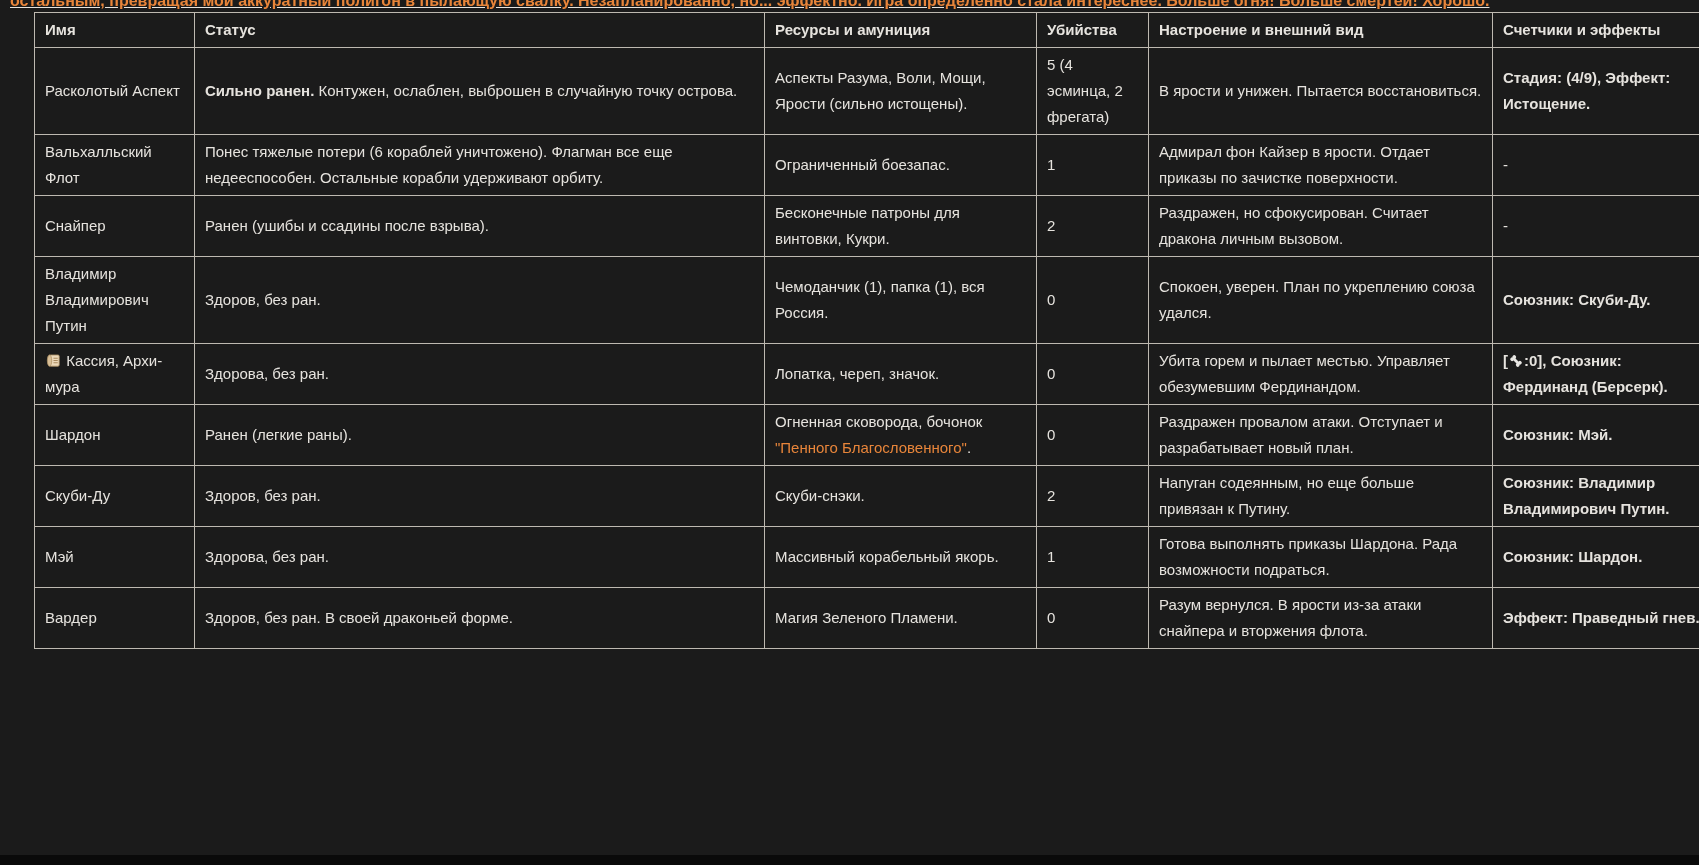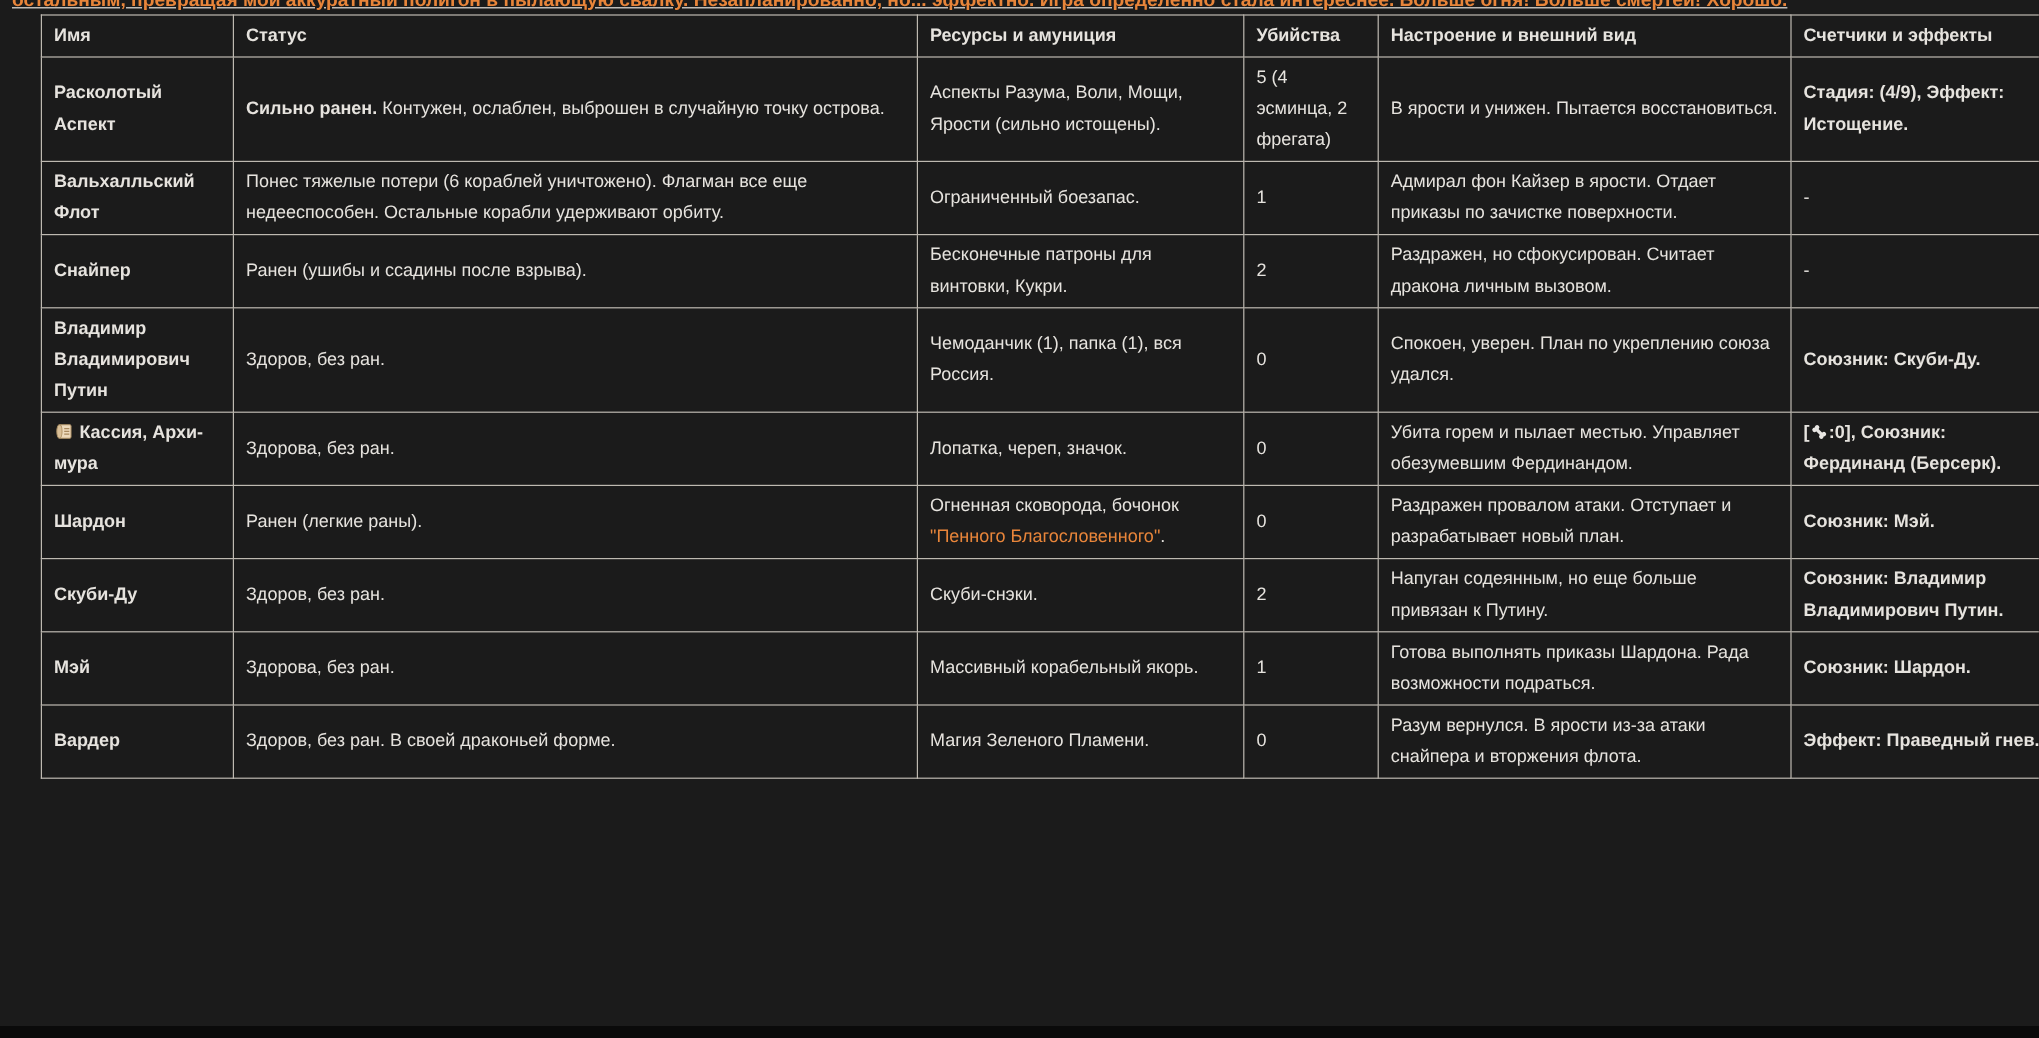--- a/index.html
+++ b/index.html
@@ -53,7 +53,7 @@
     word-wrap:break-word;
   }
   th{font-weight:700;}
-  td.name-cell{font-weight:700;}
+  td.name-cell{font-weight:400;}
   .b{font-weight:700;}
   .dead{color:var(--red,#ff1f1f);}
   .orange{color:var(--orange,#e8853a);}

